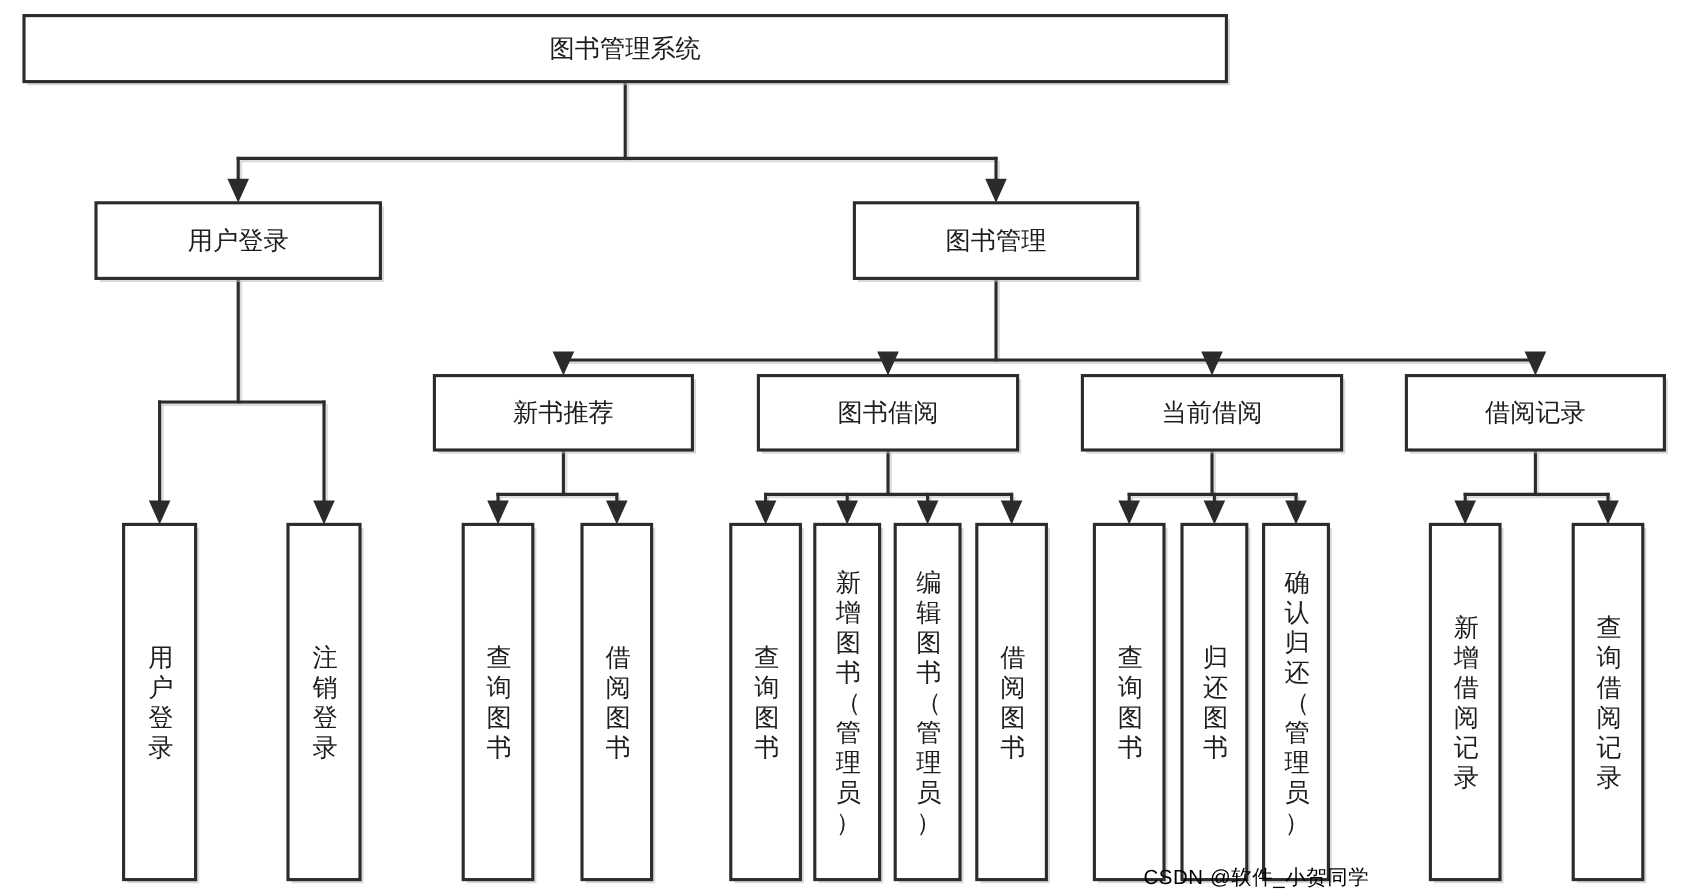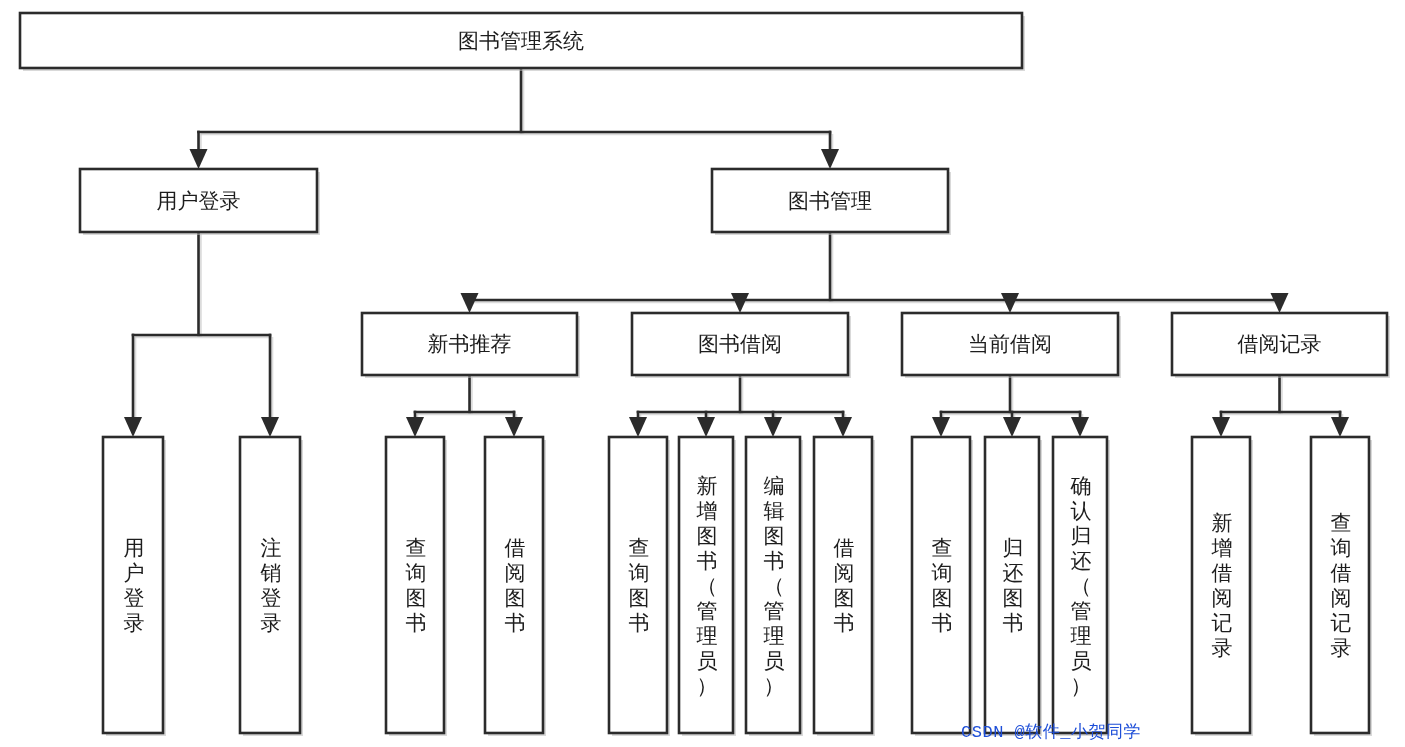--- a/index.html
+++ b/index.html
@@ -71,9 +71,9 @@
     position: absolute;
     right: 12px;
     bottom: 4px;
-    color: #1d4ed8;
+    color: #000000;
     font-size: 17px;
-    font-family: Liberation Mono, monospace;
+    font-family: Liberation Sans, sans-serif;
     letter-spacing: .5px;
     white-space: nowrap;
     user-select: none;

